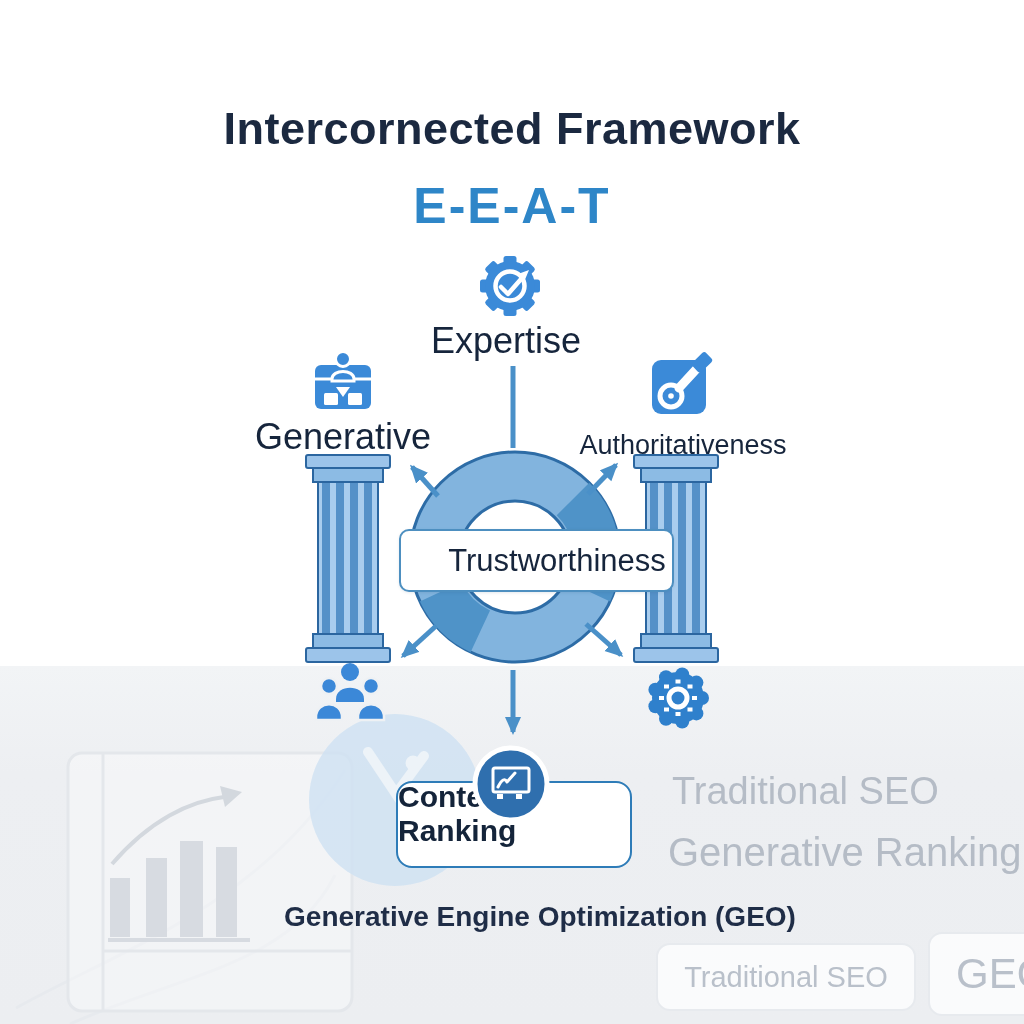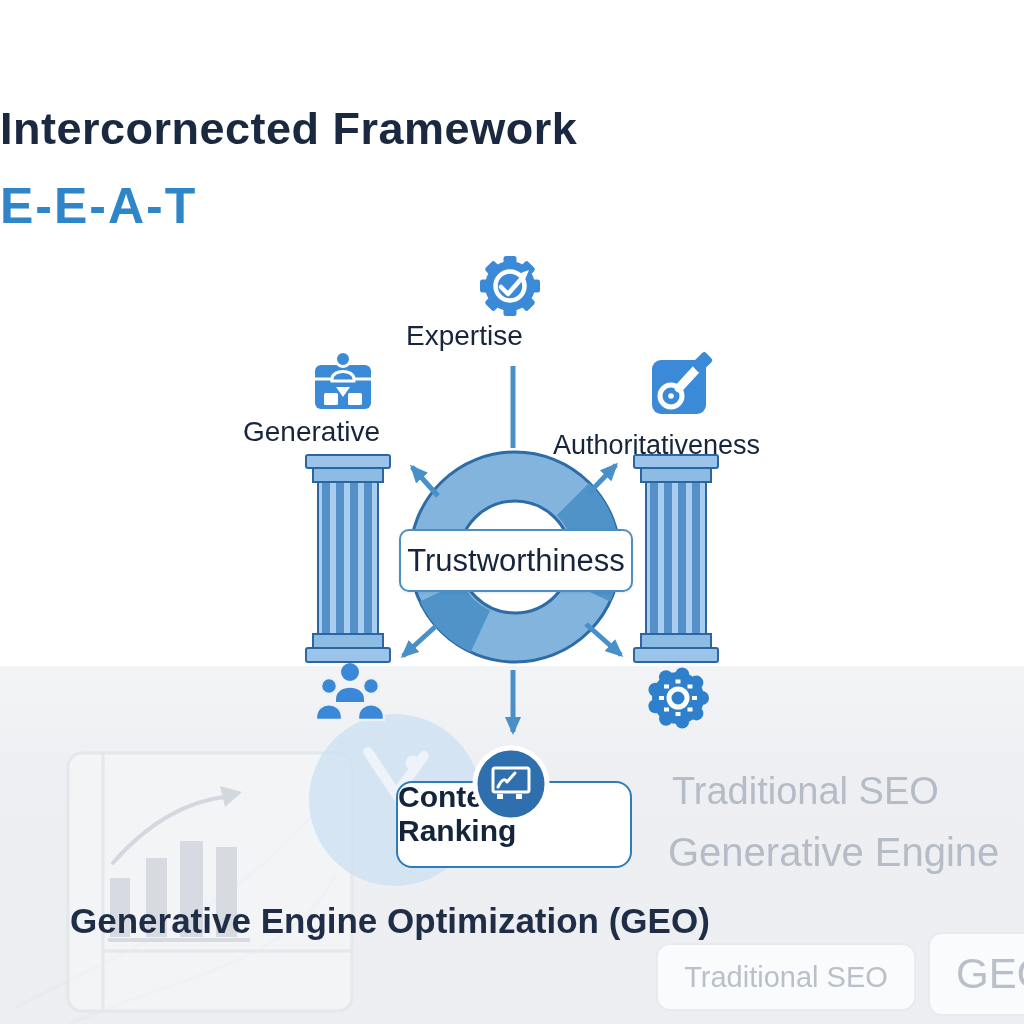--- a/index.html
+++ b/index.html
@@ -6,7 +6,7 @@
   #canvas{position:relative;width:1024px;height:1024px;overflow:hidden;background:#fff;
           font-family:"Liberation Sans",sans-serif;color:#1c2a3e;}
   .abs{position:absolute;}
-  .ctr{text-align:left;}
+  .ctr{text-align:center;}
   .title{font-size:45px;font-weight:700;color:#1b2940;letter-spacing:.5px;}
   .subtitle{font-size:50px;font-weight:700;color:#2e86c8;letter-spacing:2px;}
   .nodelabel{font-size:28px;font-weight:500;color:#16253c;}

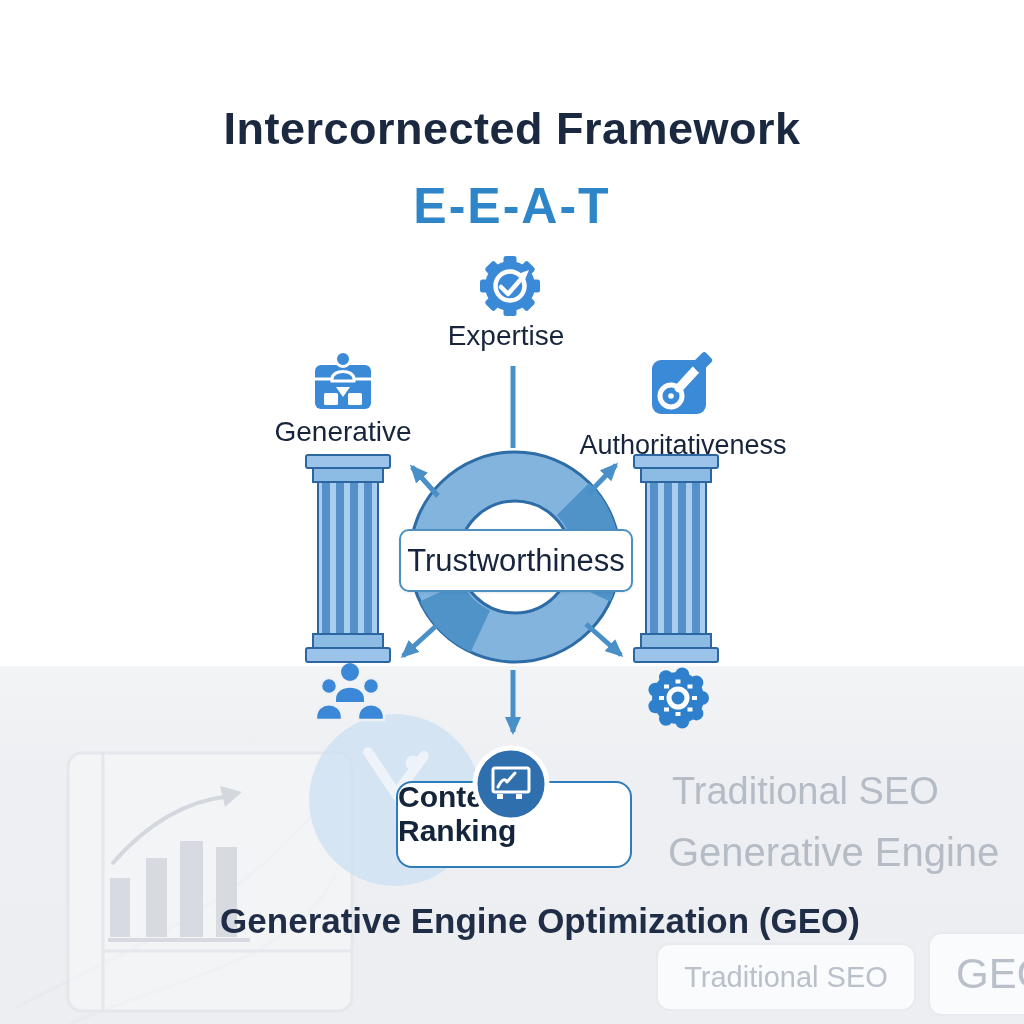--- a/index.html
+++ b/index.html
@@ -9,7 +9,7 @@
   .ctr{text-align:center;}
   .title{font-size:45px;font-weight:700;color:#1b2940;letter-spacing:.5px;}
   .subtitle{font-size:50px;font-weight:700;color:#2e86c8;letter-spacing:2px;}
-  .nodelabel{font-size:28px;font-weight:500;color:#16253c;}
+  .nodelabel{font-size:36px;font-weight:500;color:#16253c;}
   .framebox{background:#fff;border:2px solid #4d8fc0;border-radius:10px;
             display:flex;align-items:center;justify-content:center;
             font-size:31px;font-weight:500;color:#16253c;box-shadow:0 1px 3px rgba(40,80,120,.12);}

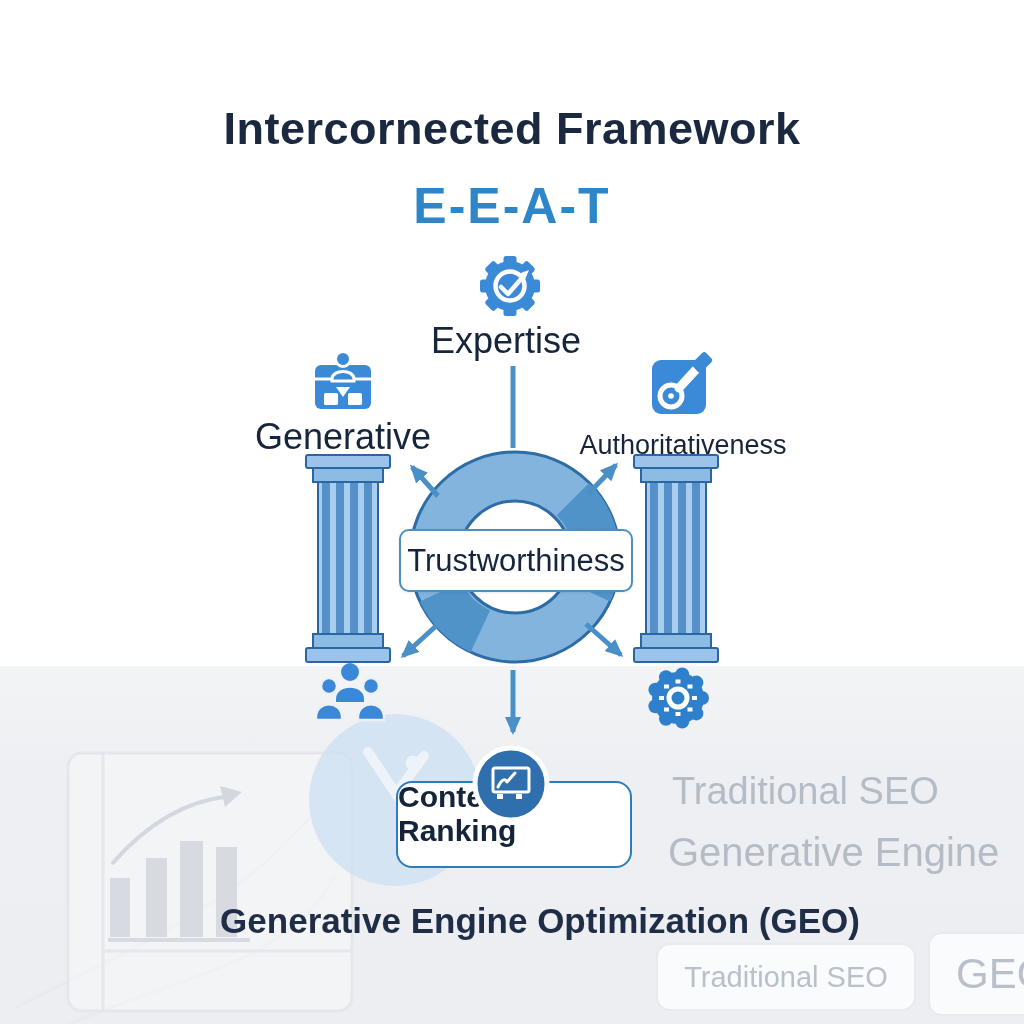--- a/index.html
+++ b/index.html
@@ -12,7 +12,7 @@
   .nodelabel{font-size:36px;font-weight:500;color:#16253c;}
   .framebox{background:#fff;border:2px solid #4d8fc0;border-radius:10px;
             display:flex;align-items:center;justify-content:center;
-            font-size:31px;font-weight:500;color:#16253c;box-shadow:0 1px 3px rgba(40,80,120,.12);}
+            font-size:31px;font-weight:500;color:#16253c;box-shadow:0 1px 3px rgba(40,80,120,.12);padding-left:41px;}
   .rankbox{background:#fff;border:2px solid #2e7cb8;border-radius:16px;
            display:flex;align-items:flex-end;justify-content:center;
            font-size:30px;font-weight:600;color:#14243a;padding-bottom:18px;box-sizing:border-box;}

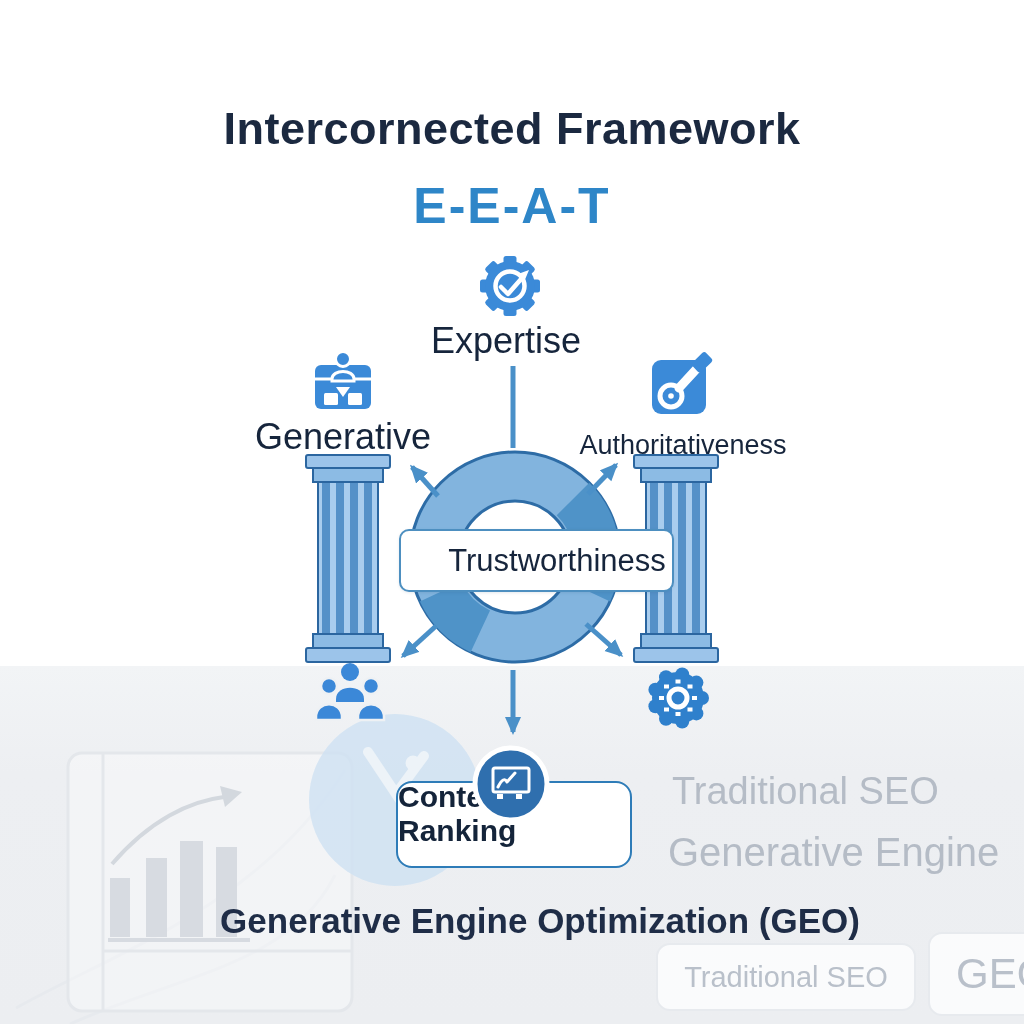--- a/index.html
+++ b/index.html
@@ -55,7 +55,7 @@
   </svg>
 
   <div class="abs fadetext" style="left:672px;top:770px;font-size:38px;">Traditional SEO</div>
-  <div class="abs fadetext" style="left:668px;top:830px;font-size:40px;">Generative Engine</div>
+  <div class="abs fadetext" style="left:668px;top:830px;font-size:40px;">Generative Ranking</div>
   <div class="abs ghostbtn" style="left:656px;top:943px;width:256px;height:64px;font-size:29px;">Traditional SEO</div>
   <div class="abs ghostbtn" style="left:928px;top:932px;width:150px;height:80px;font-size:42px;justify-content:flex-start;padding-left:26px;">GEO</div>
 

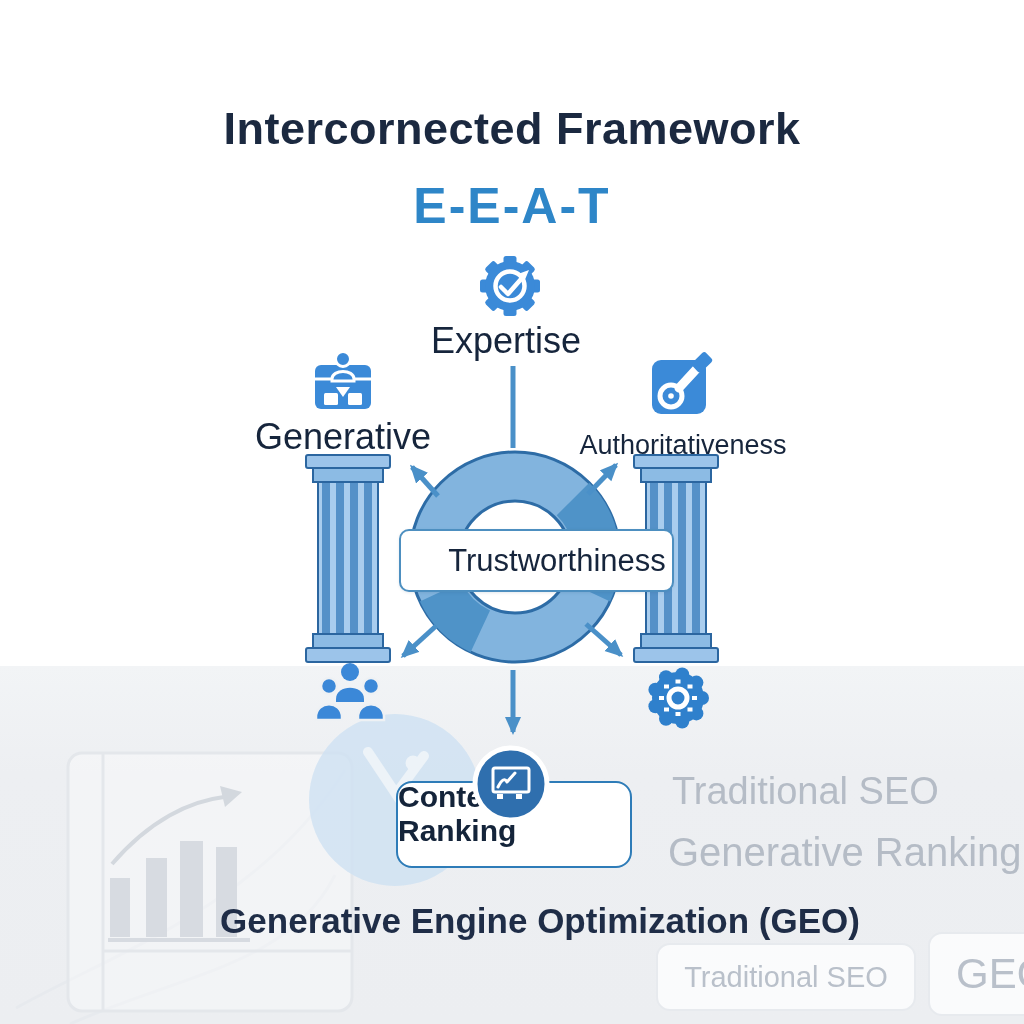--- a/index.html
+++ b/index.html
@@ -16,7 +16,7 @@
   .rankbox{background:#fff;border:2px solid #2e7cb8;border-radius:16px;
            display:flex;align-items:flex-end;justify-content:center;
            font-size:30px;font-weight:600;color:#14243a;padding-bottom:18px;box-sizing:border-box;}
-  .caption{font-size:35px;font-weight:600;color:#1f2d47;}
+  .caption{font-size:28px;font-weight:600;color:#1f2d47;}
   .fadetext{color:#b5bcc6;font-weight:500;white-space:nowrap;}
   .ghostbtn{background:rgba(255,255,255,.75);border:2px solid #e7eaee;border-radius:14px;
             color:#b9c0ca;display:flex;align-items:center;justify-content:center;white-space:nowrap;}

